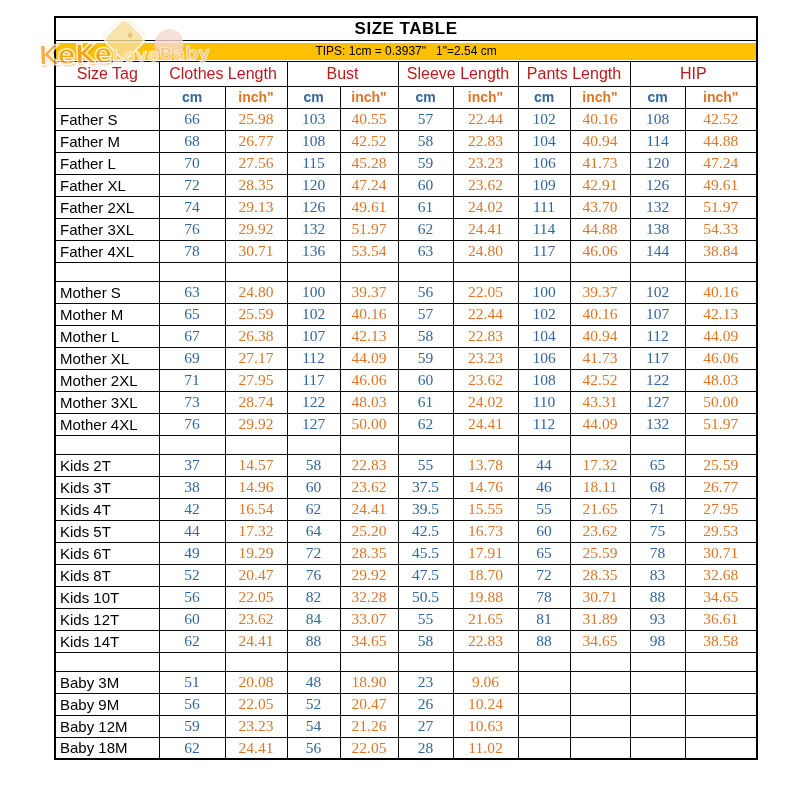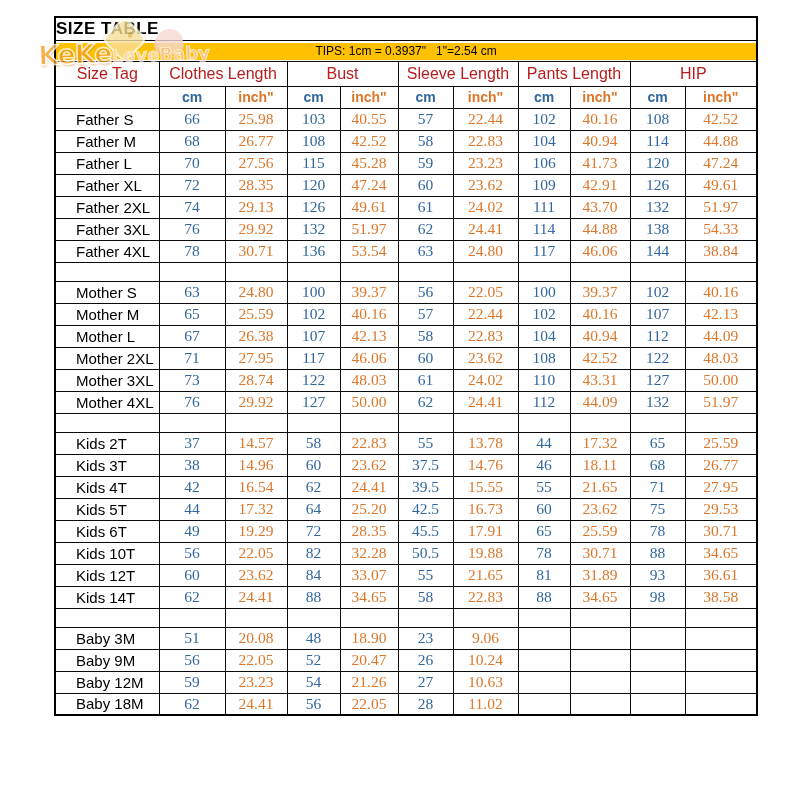--- a/index.html
+++ b/index.html
@@ -23,7 +23,7 @@
 
   tr.title-row td {
     height:23px; border-bottom:1px solid #000;
-    text-align:left; font-size:17px; font-weight:600; letter-spacing:.5px; color:#000;
+    text-align:center; font-size:17px; font-weight:600; letter-spacing:.5px; color:#000;
   }
   tr.tips-row td { height:21px; padding:0; background:#fff; }
   .tips-bar {

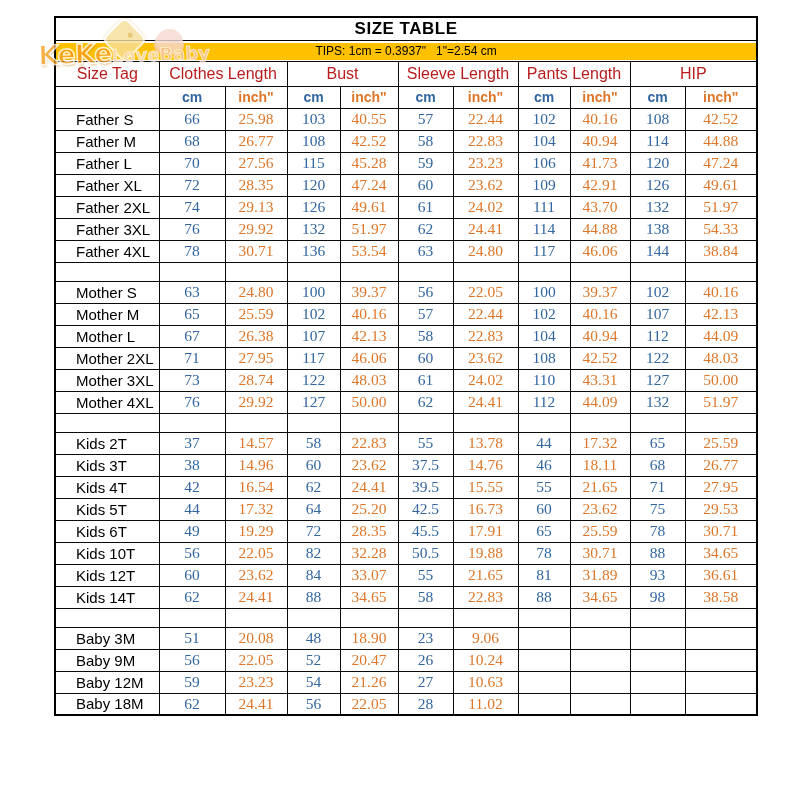--- a/index.html
+++ b/index.html
@@ -39,7 +39,7 @@
   tr.unit-row td.unit-inch { color:var(--inch-text, #dd7628); }
 
   tr.data-row td { height:22px; font-size:15px; }
-  tr.data-row td.tag-cell { text-align:left; padding-left:20px; color:#000; }
+  tr.data-row td.tag-cell { text-align:left; padding-left:4px; color:#000; }
   tr.data-row td.val-cm, tr.data-row td.val-inch {
     text-align:center; font-family:"Liberation Serif", serif; font-size:15.5px;
   }

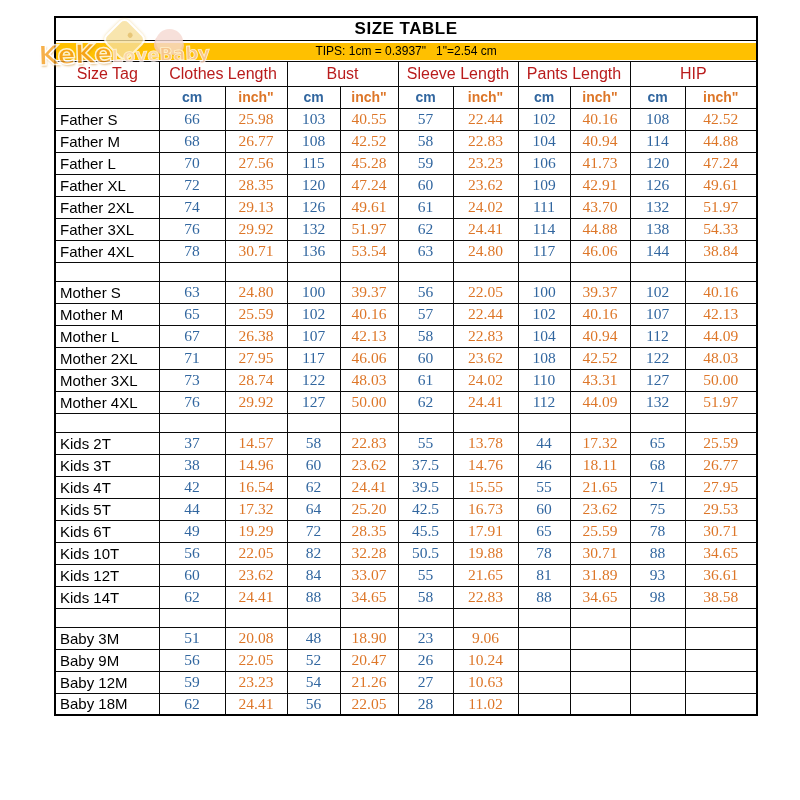--- a/index.html
+++ b/index.html
@@ -286,6 +286,19 @@
           <td class="val-inch">44.09</td>
         </tr>
         <tr class="data-row">
+          <td class="tag-cell">Mother XL</td>
+          <td class="val-cm">69</td>
+          <td class="val-inch">27.17</td>
+          <td class="val-cm">112</td>
+          <td class="val-inch">44.09</td>
+          <td class="val-cm">59</td>
+          <td class="val-inch">23.23</td>
+          <td class="val-cm">106</td>
+          <td class="val-inch">41.73</td>
+          <td class="val-cm">117</td>
+          <td class="val-inch">46.06</td>
+        </tr>
+        <tr class="data-row">
           <td class="tag-cell">Mother 2XL</td>
           <td class="val-cm">71</td>
           <td class="val-inch">27.95</td>

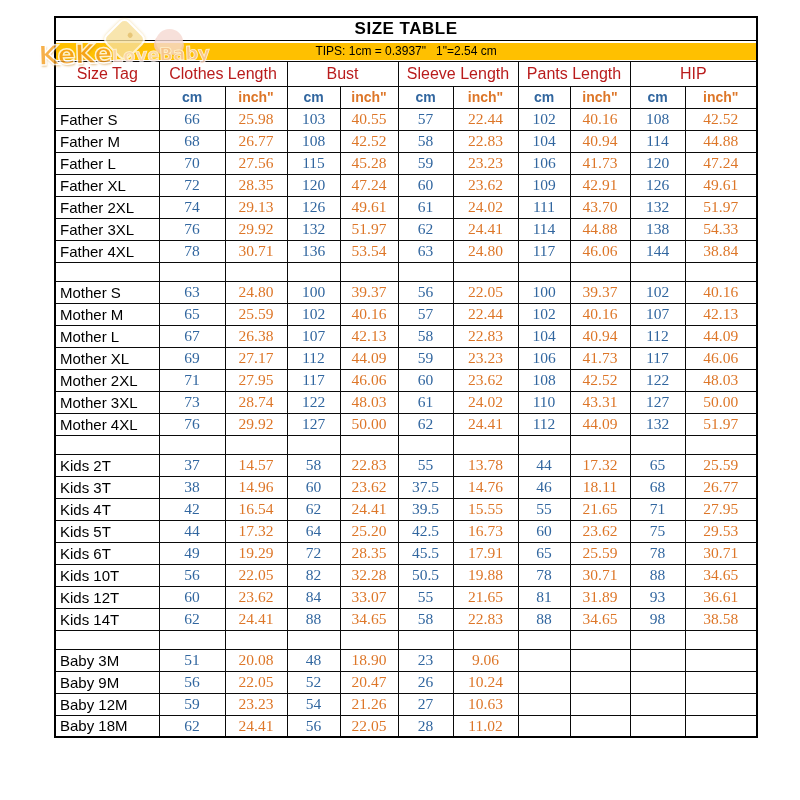--- a/index.html
+++ b/index.html
@@ -416,6 +416,19 @@
           <td class="val-inch">30.71</td>
         </tr>
         <tr class="data-row">
+          <td class="tag-cell">Kids 8T</td>
+          <td class="val-cm">52</td>
+          <td class="val-inch">20.47</td>
+          <td class="val-cm">76</td>
+          <td class="val-inch">29.92</td>
+          <td class="val-cm">47.5</td>
+          <td class="val-inch">18.70</td>
+          <td class="val-cm">72</td>
+          <td class="val-inch">28.35</td>
+          <td class="val-cm">83</td>
+          <td class="val-inch">32.68</td>
+        </tr>
+        <tr class="data-row">
           <td class="tag-cell">Kids 10T</td>
           <td class="val-cm">56</td>
           <td class="val-inch">22.05</td>

